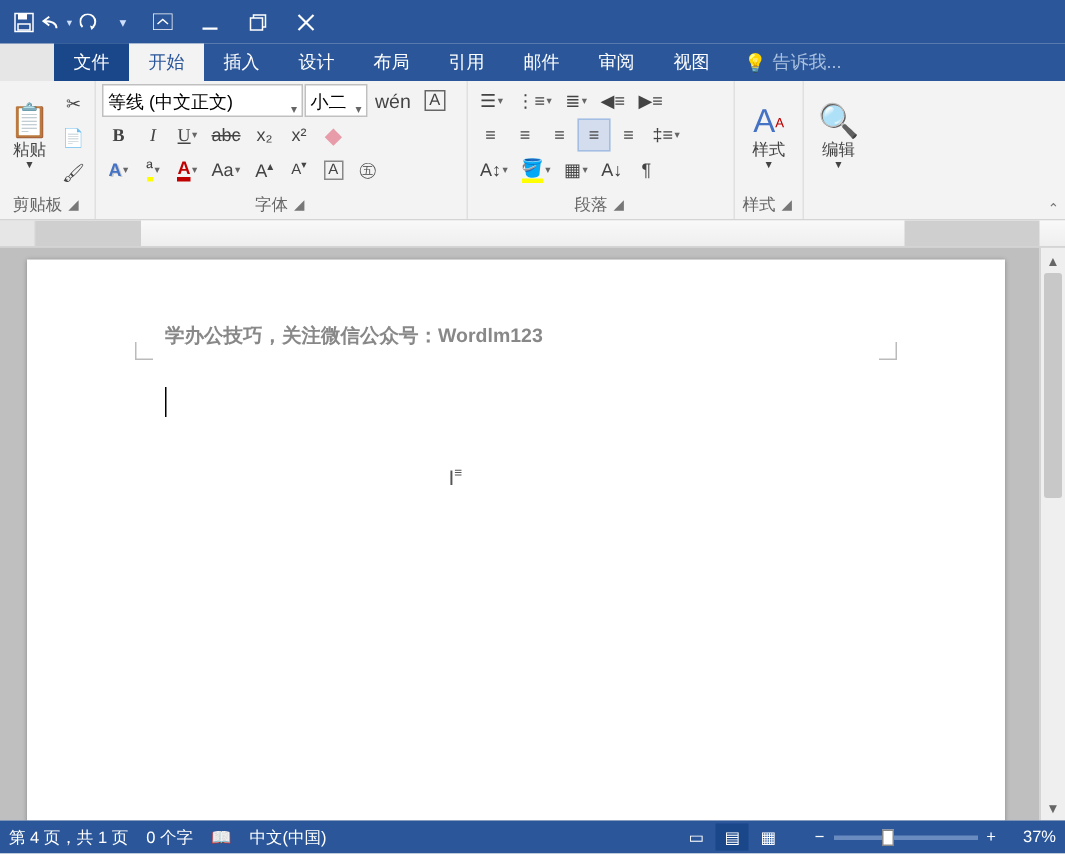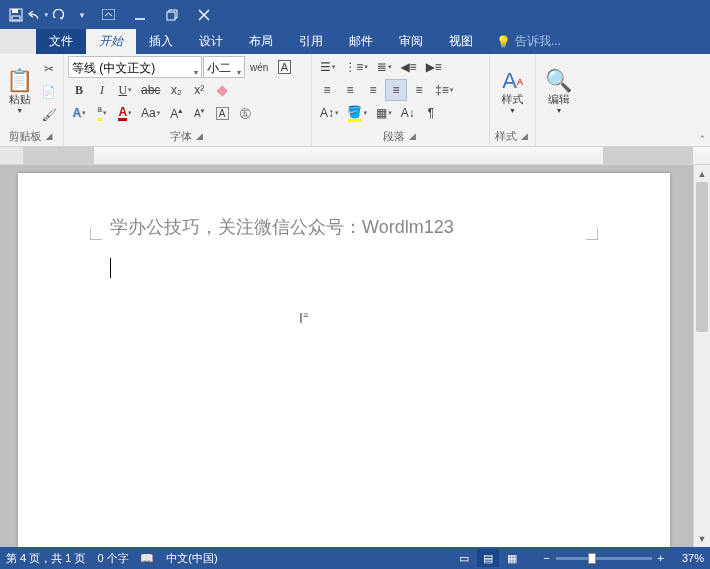--- a/index.html
+++ b/index.html
@@ -16,7 +16,7 @@
 
 .tabs { height:25px; background:#2b579a; display:flex; align-items:stretch; color:#fff; font-size:12px;margin-left:36px; }
 .tab { padding:0 13px; display:flex; align-items:center; cursor:pointer; }
-.tab.active { background:#f3f3f3; color:#2b579a;font-style:italic; }
+.tab.active { background:#f3f3f3; color:#2b579a; }
 .tellme { padding:0 10px; display:flex; align-items:center; color:#a9c0e0; gap:4px; }
 .bulb { color:#a9c0e0; }
 .rightarea { margin-left:auto; display:flex; }

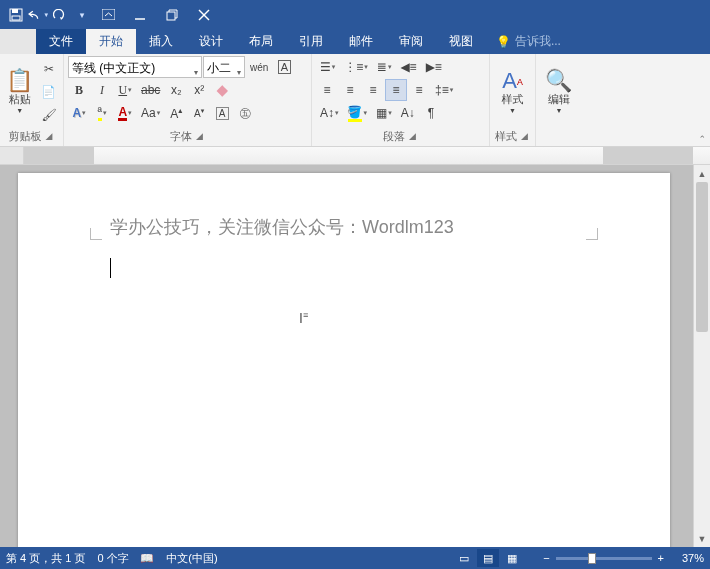--- a/index.html
+++ b/index.html
@@ -188,7 +188,7 @@
               <span class="dd">▾</span>
             </div>
           <div class="btn">
-              <span style="font-size:10px">wén</span>
+              <span style="font-size:13px">wén</span>
             </div>
           <div class="btn">
               <span style="border:1px solid #666;padding:0 2px;font-size:11px">A</span>

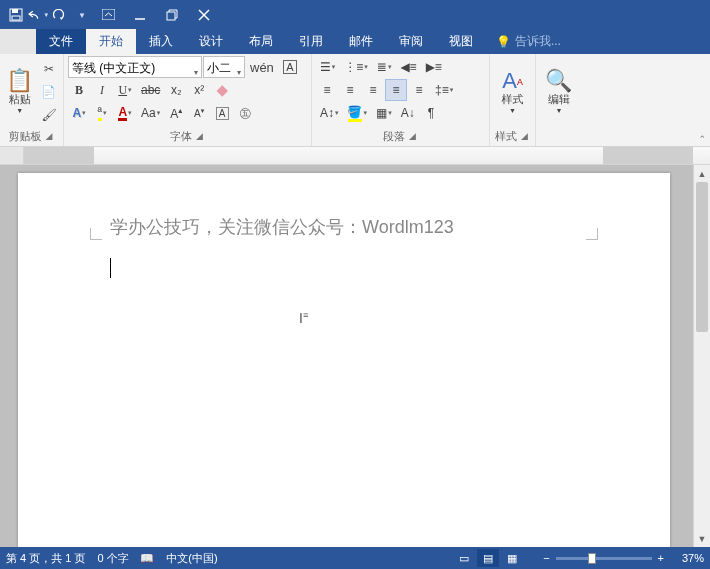--- a/index.html
+++ b/index.html
@@ -50,7 +50,7 @@
 .page { position:absolute; left:18px; top:8px; width:652px; height:800px; background:#fff; box-shadow:0 0 3px rgba(0,0,0,0.3); }
 .margin-tl { position:absolute; left:72px; top:55px; width:12px; height:12px; border-left:1px solid #bbb; border-bottom:1px solid #bbb; }
 .margin-tr { position:absolute; right:72px; top:55px; width:12px; height:12px; border-right:1px solid #bbb; border-bottom:1px solid #bbb; }
-.headertext { position:absolute; left:92px; top:42px; font-size:18px; color:#888; font-weight:400; }
+.headertext { position:absolute; left:92px; top:42px; font-size:13px; color:#888; font-weight:700; }
 .cursor { position:absolute; left:92px; top:85px; width:1px; height:20px; background:#000; animation:blink 1s steps(1) infinite; }
 @keyframes blink { 50% { opacity:0; } }
 .textcursor { position:absolute; left:281px; top:137px; font-size:14px; color:#555; }

